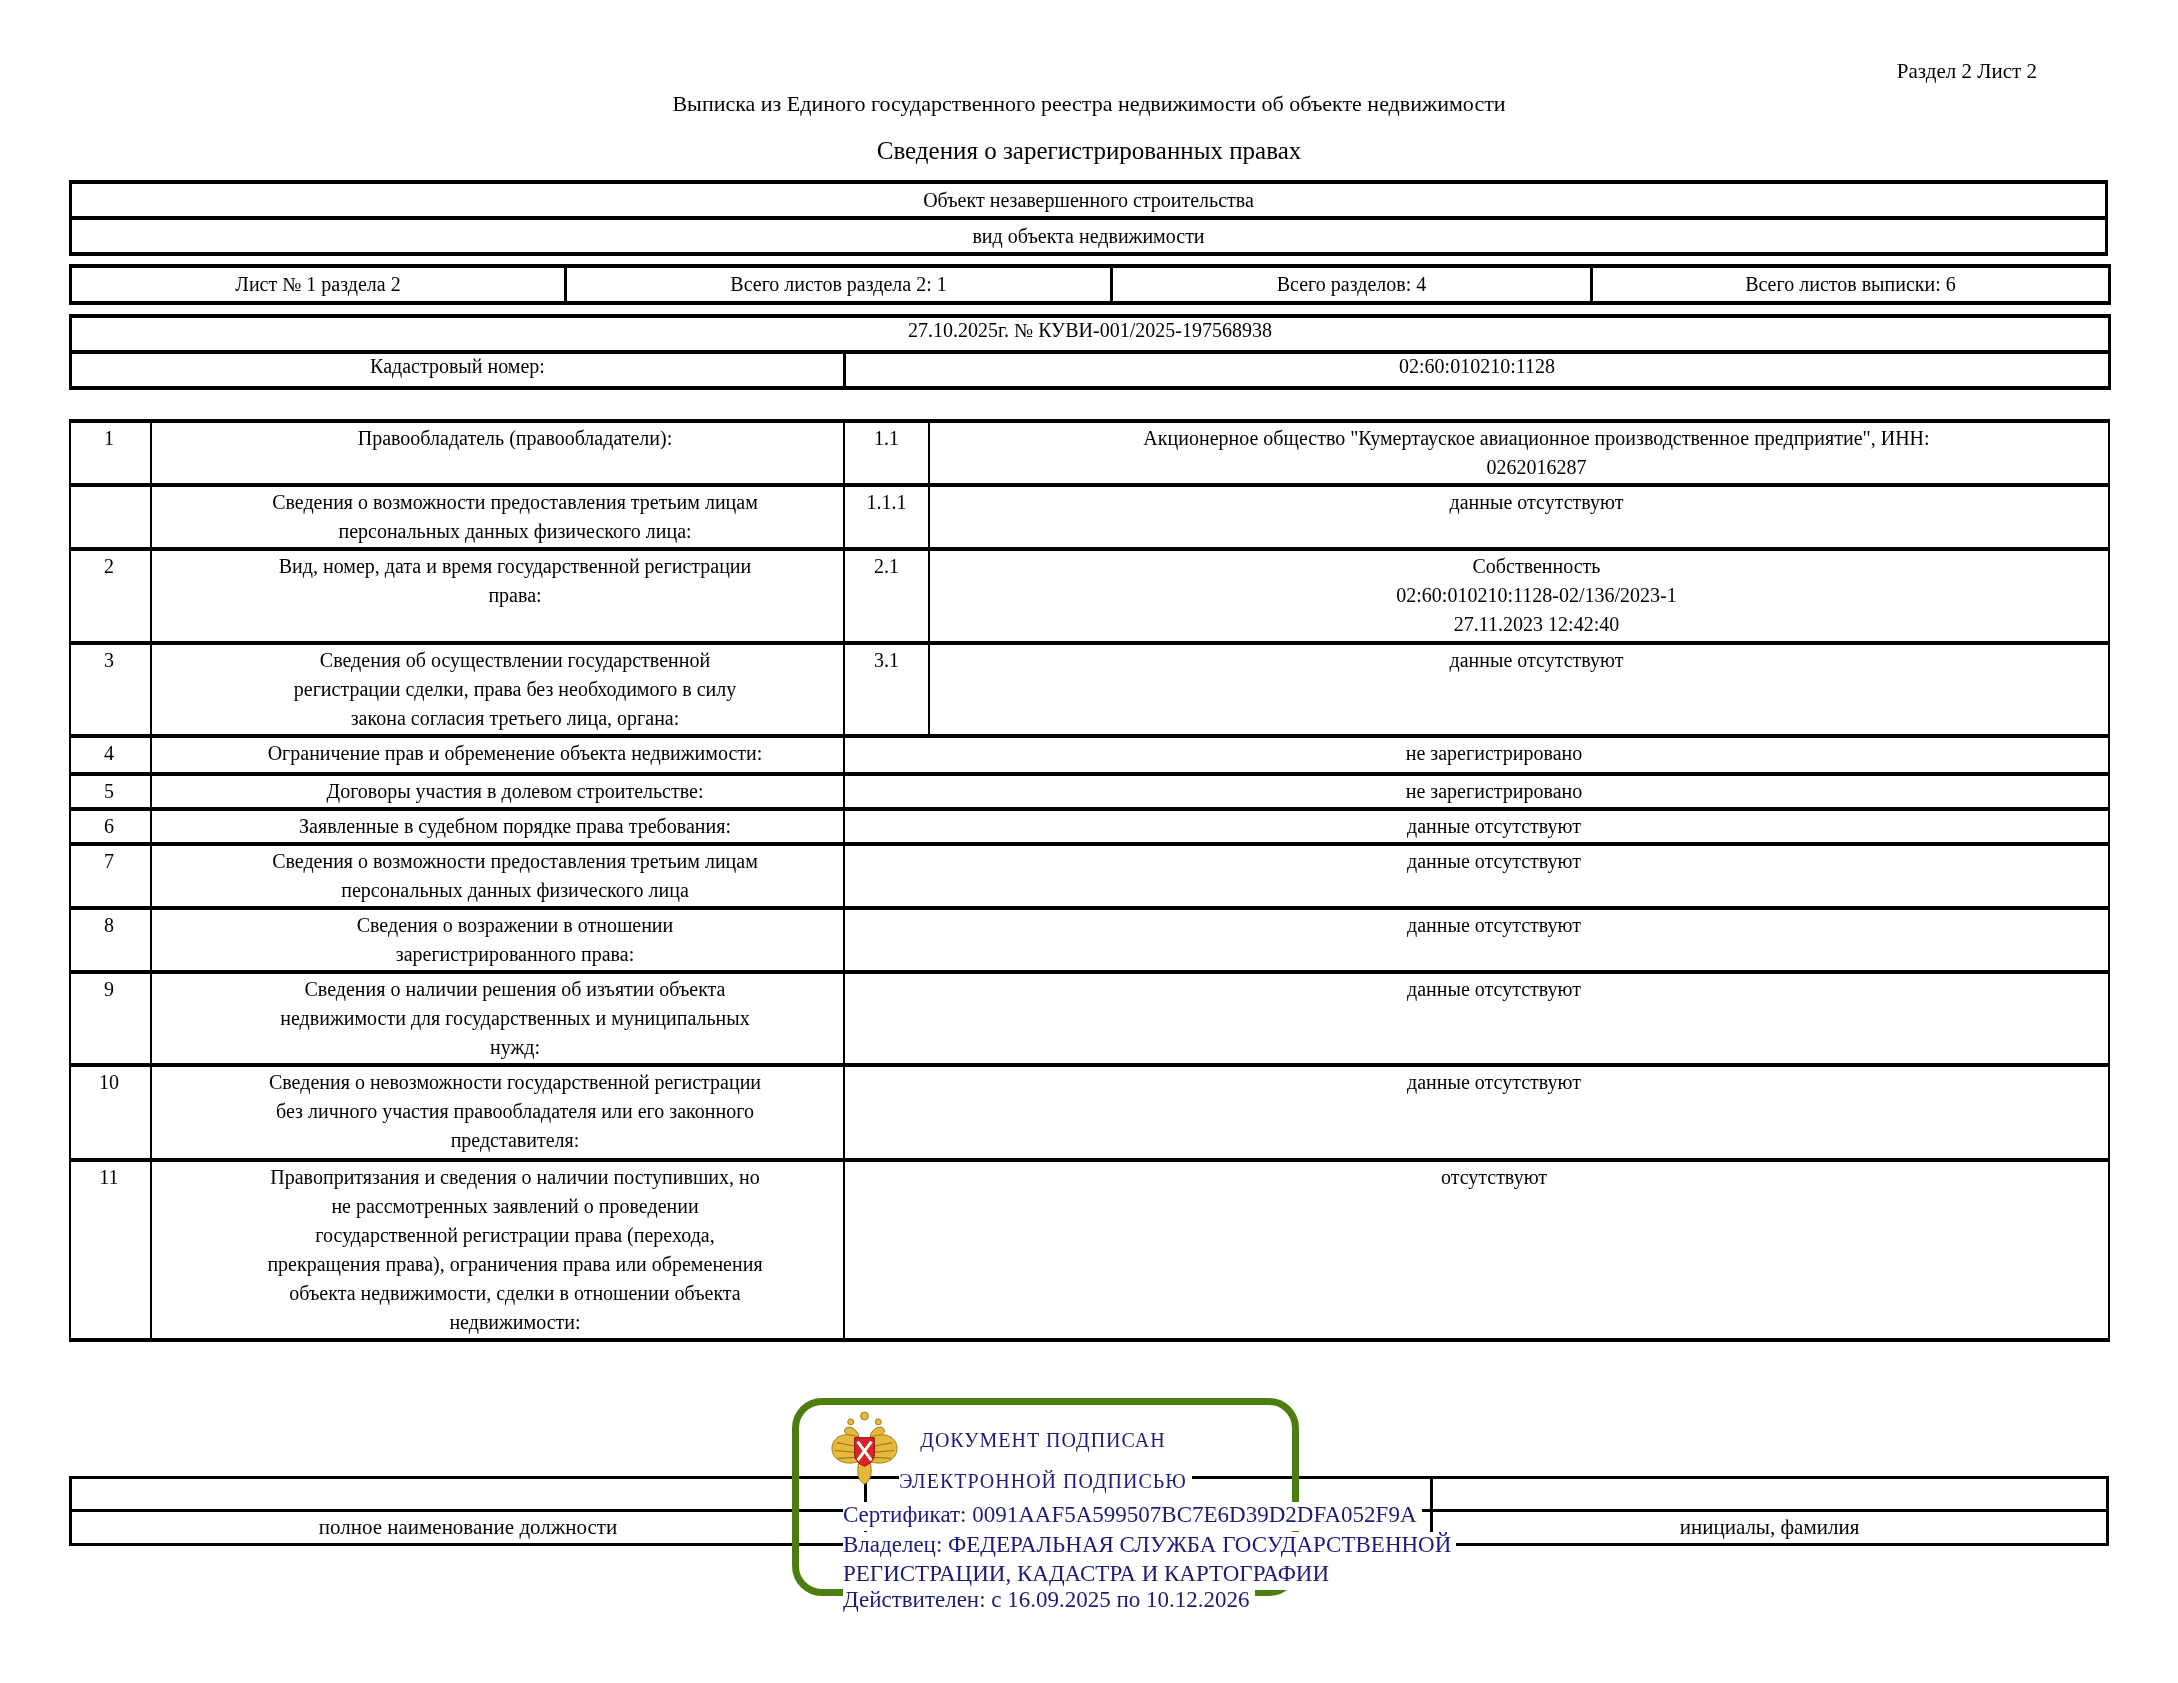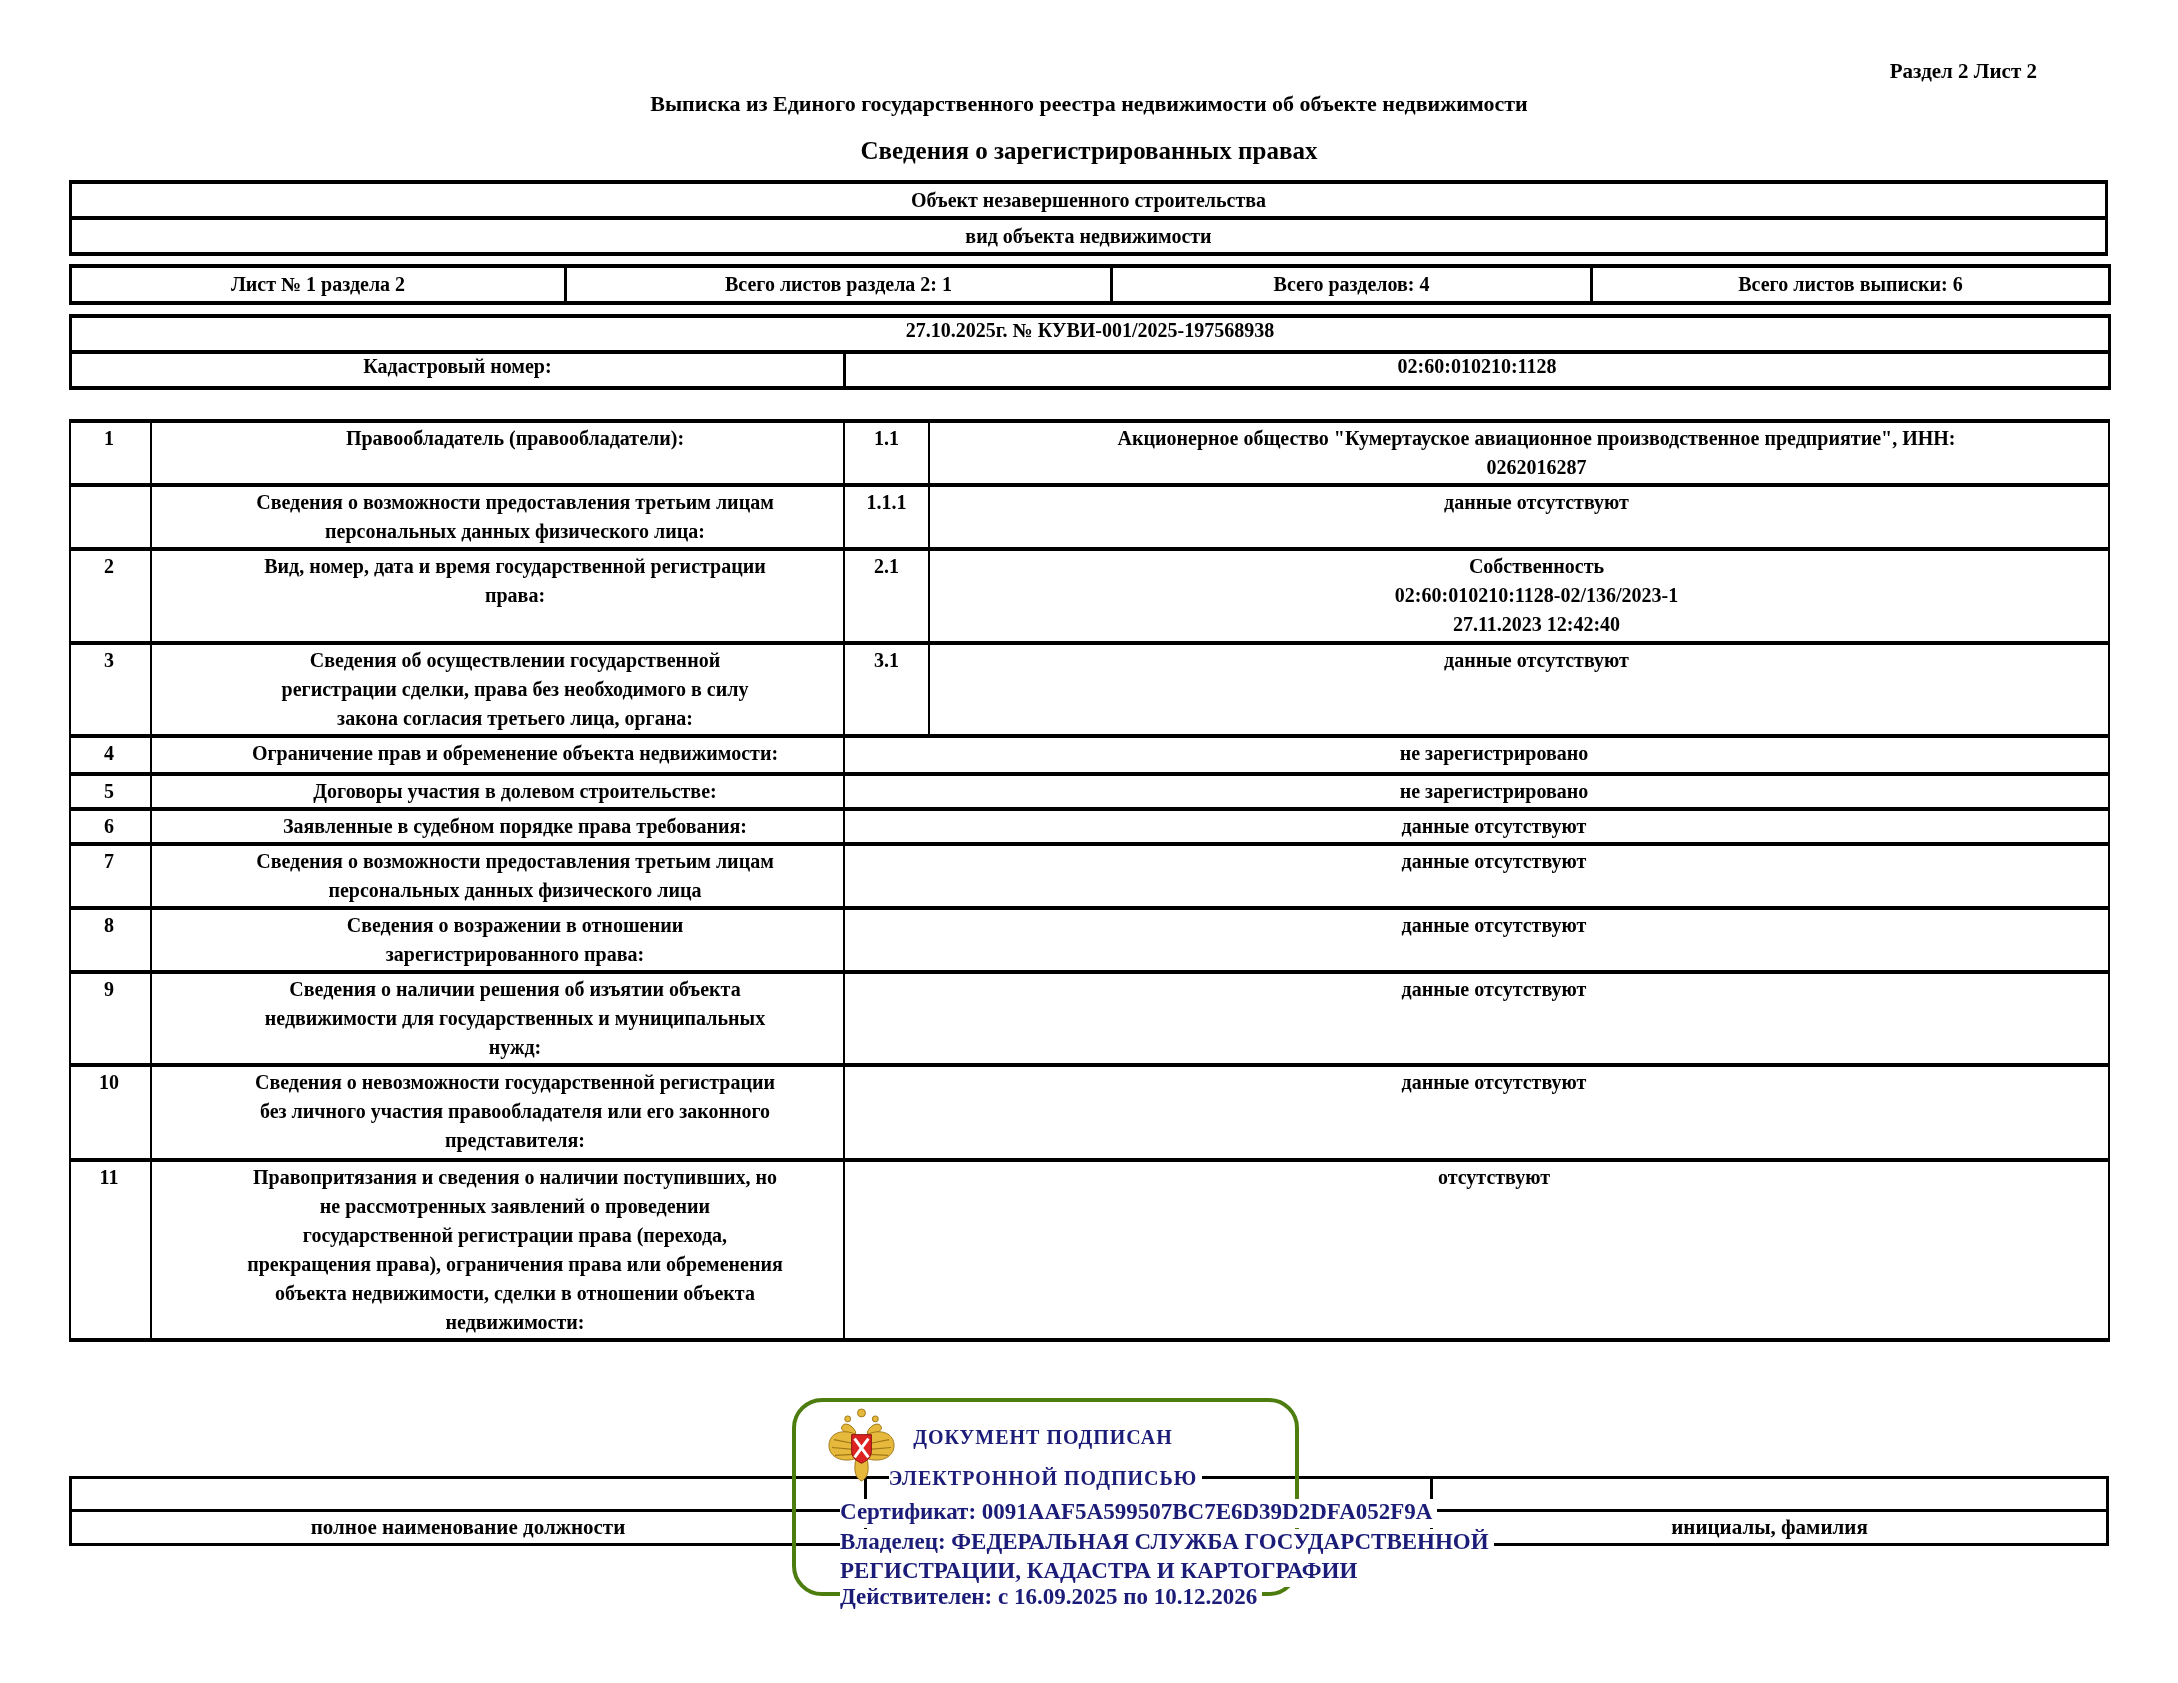--- a/index.html
+++ b/index.html
@@ -7,7 +7,7 @@
     width:2178px;height:1683px;position:relative;background:#ffffff;
     font-family:"Liberation Serif", serif;color:#000;
   }
-  .abs{position:absolute;font-weight:bold;}
+  .abs{position:absolute;}
 
   
   .section-label{top:59px;right:141px;font-size:21px;}

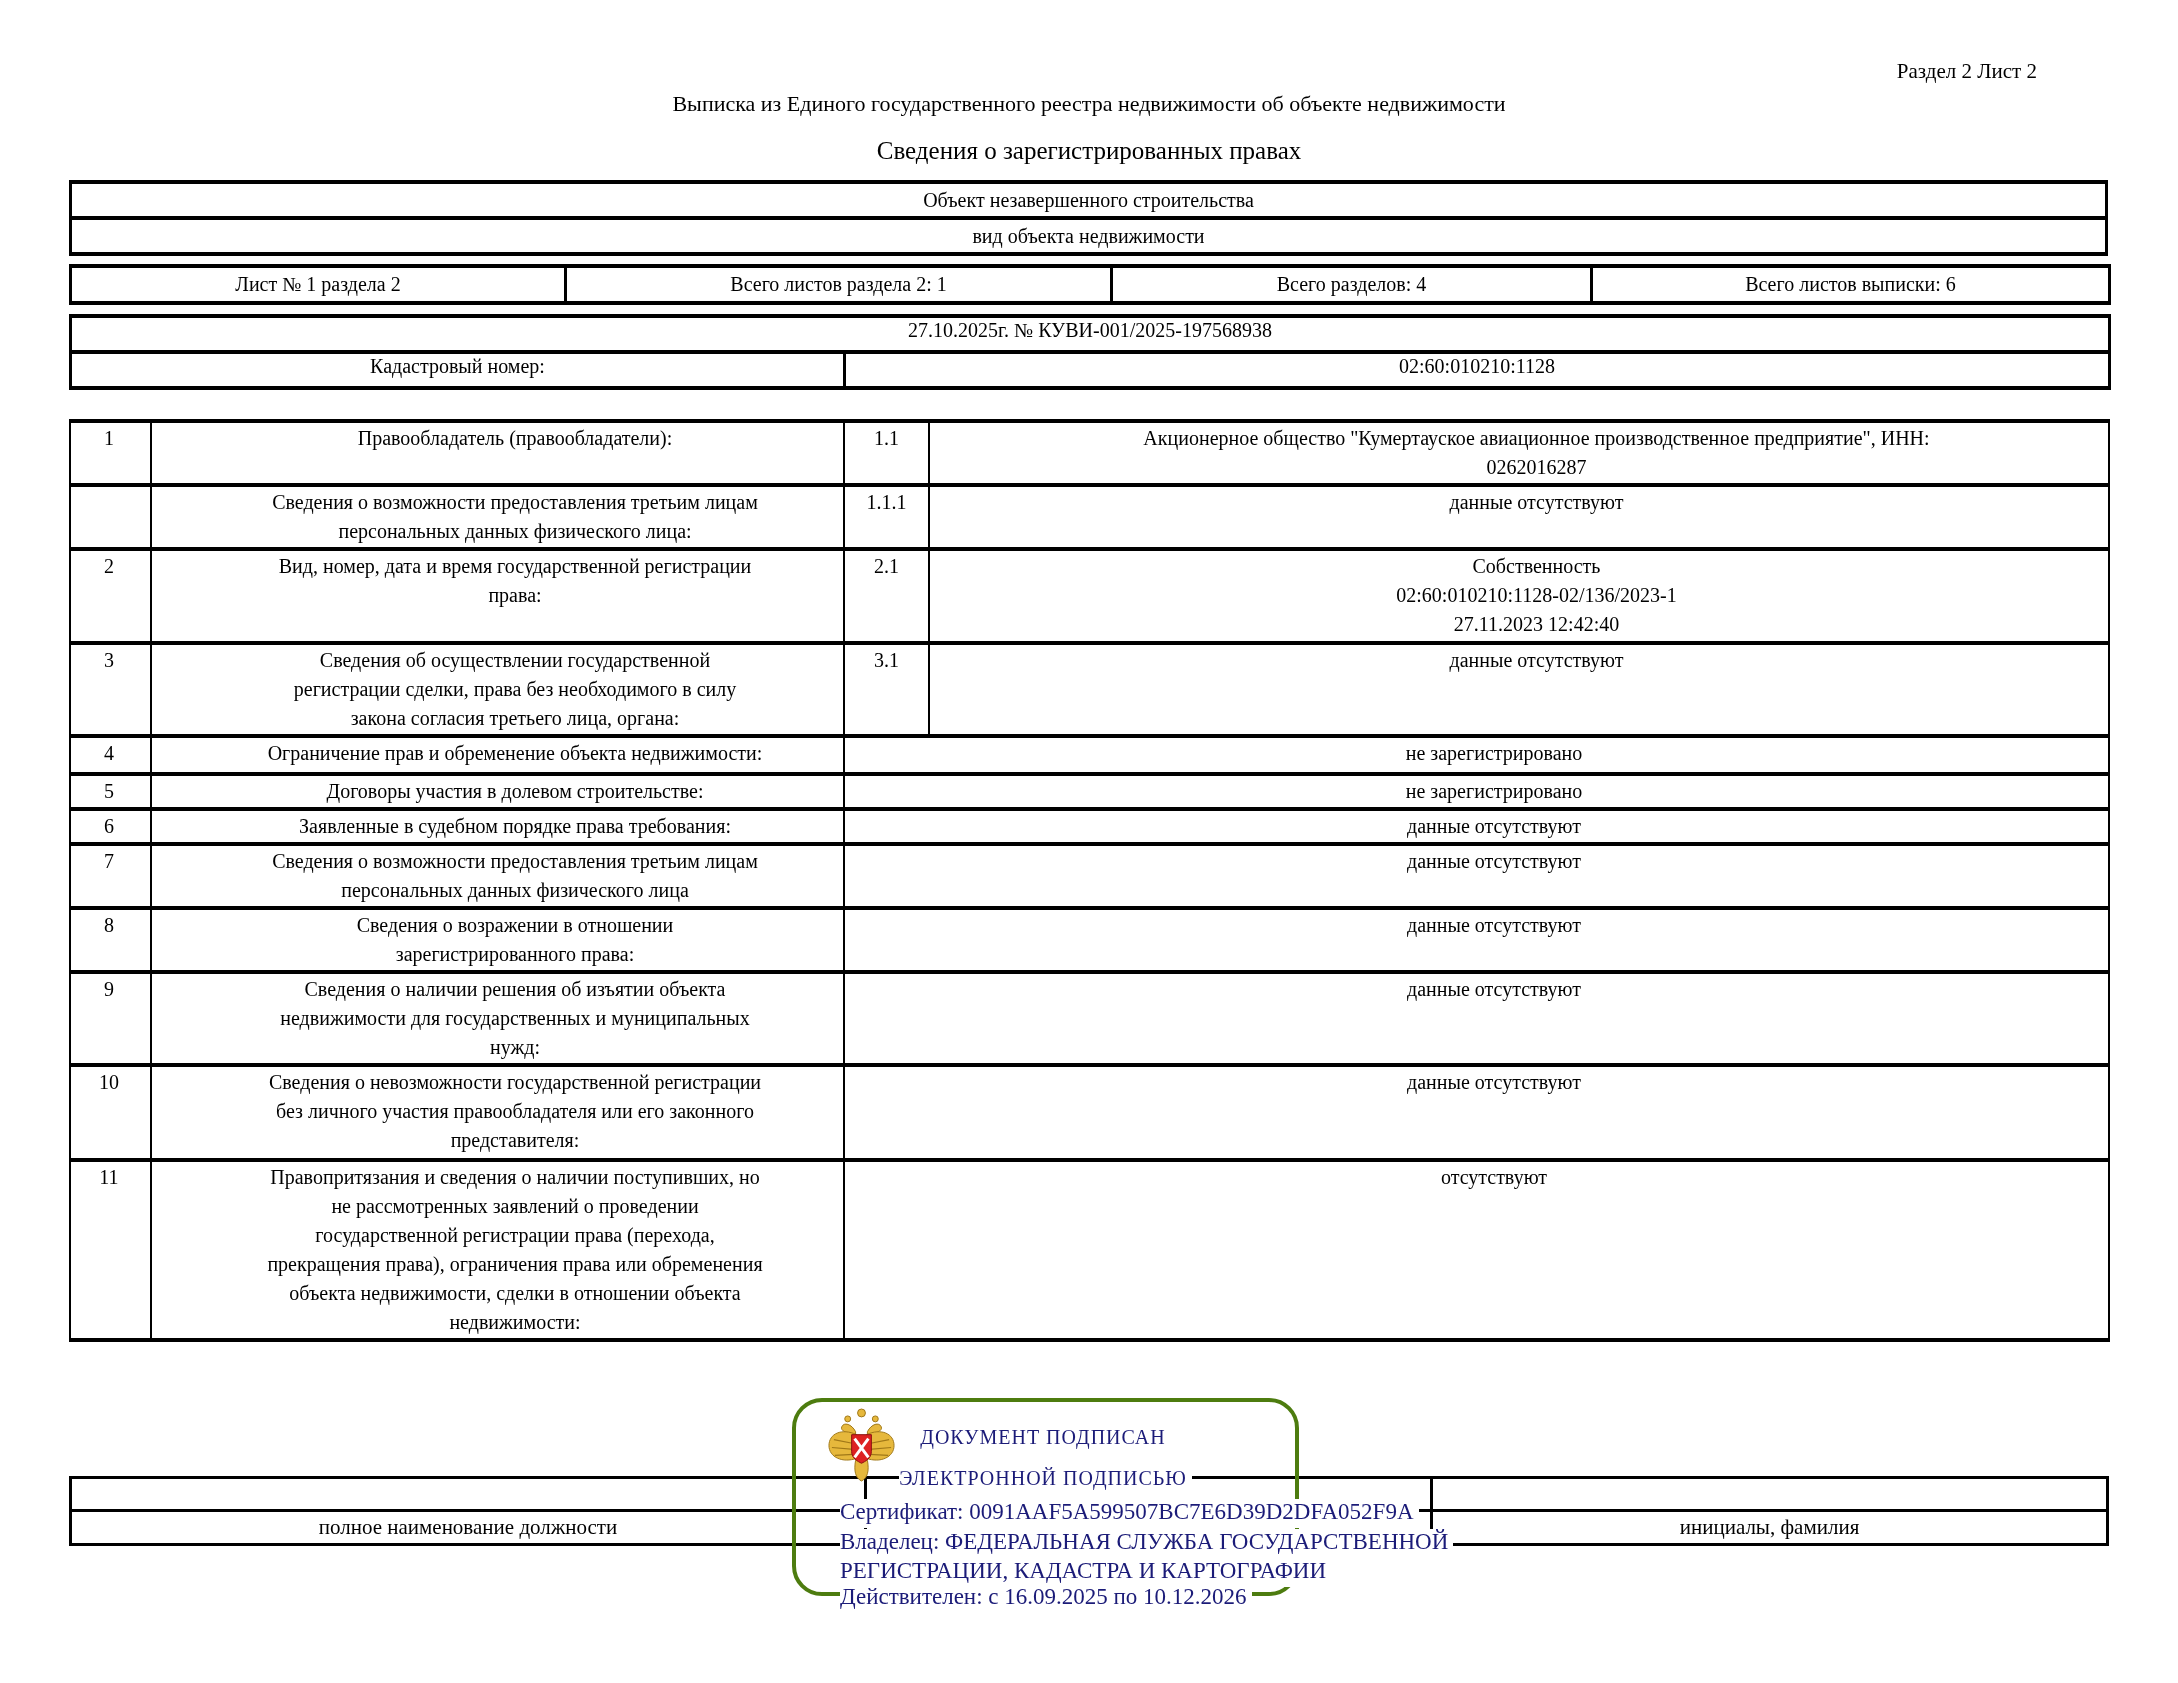--- a/index.html
+++ b/index.html
@@ -50,7 +50,7 @@
   
   .stamp{
     top:1398px;left:792px;width:507px;height:198px;box-sizing:border-box;
-    border:4px solid #4d7c0f;border-radius:30px;background:transparent;z-index:5;
+    border:7px solid #4d7c0f;border-radius:30px;background:transparent;z-index:5;
   }
   .stamp .st-line{position:absolute;color:#1b1b78;white-space:nowrap;}
   .st-head{width:100%;text-align:center;font-size:20px;letter-spacing:1px;}

